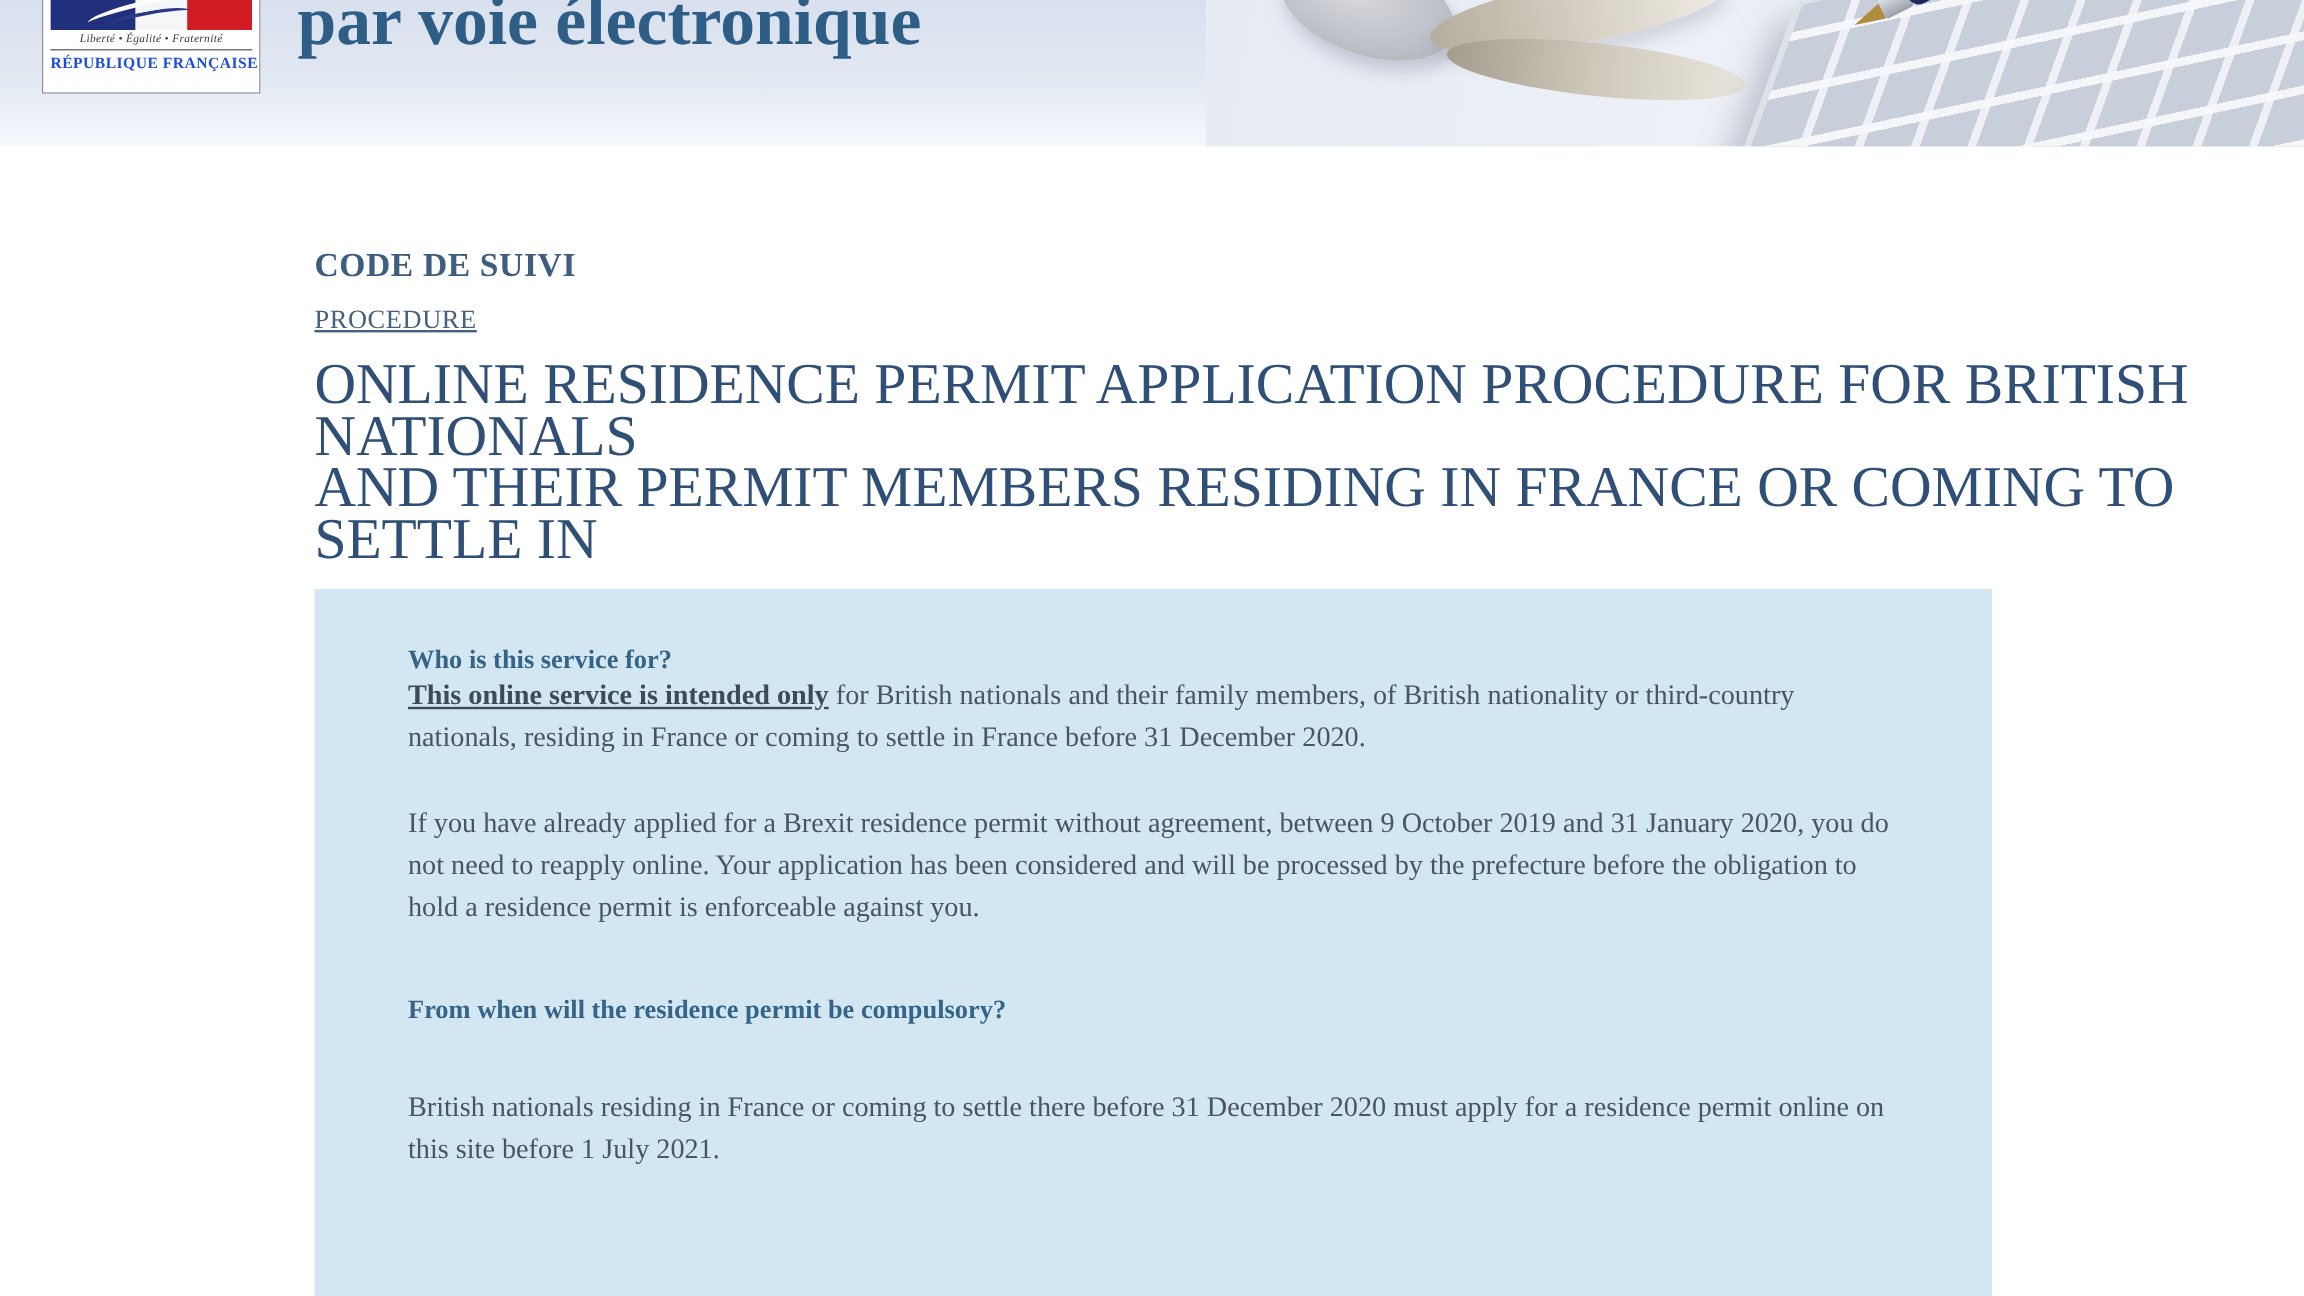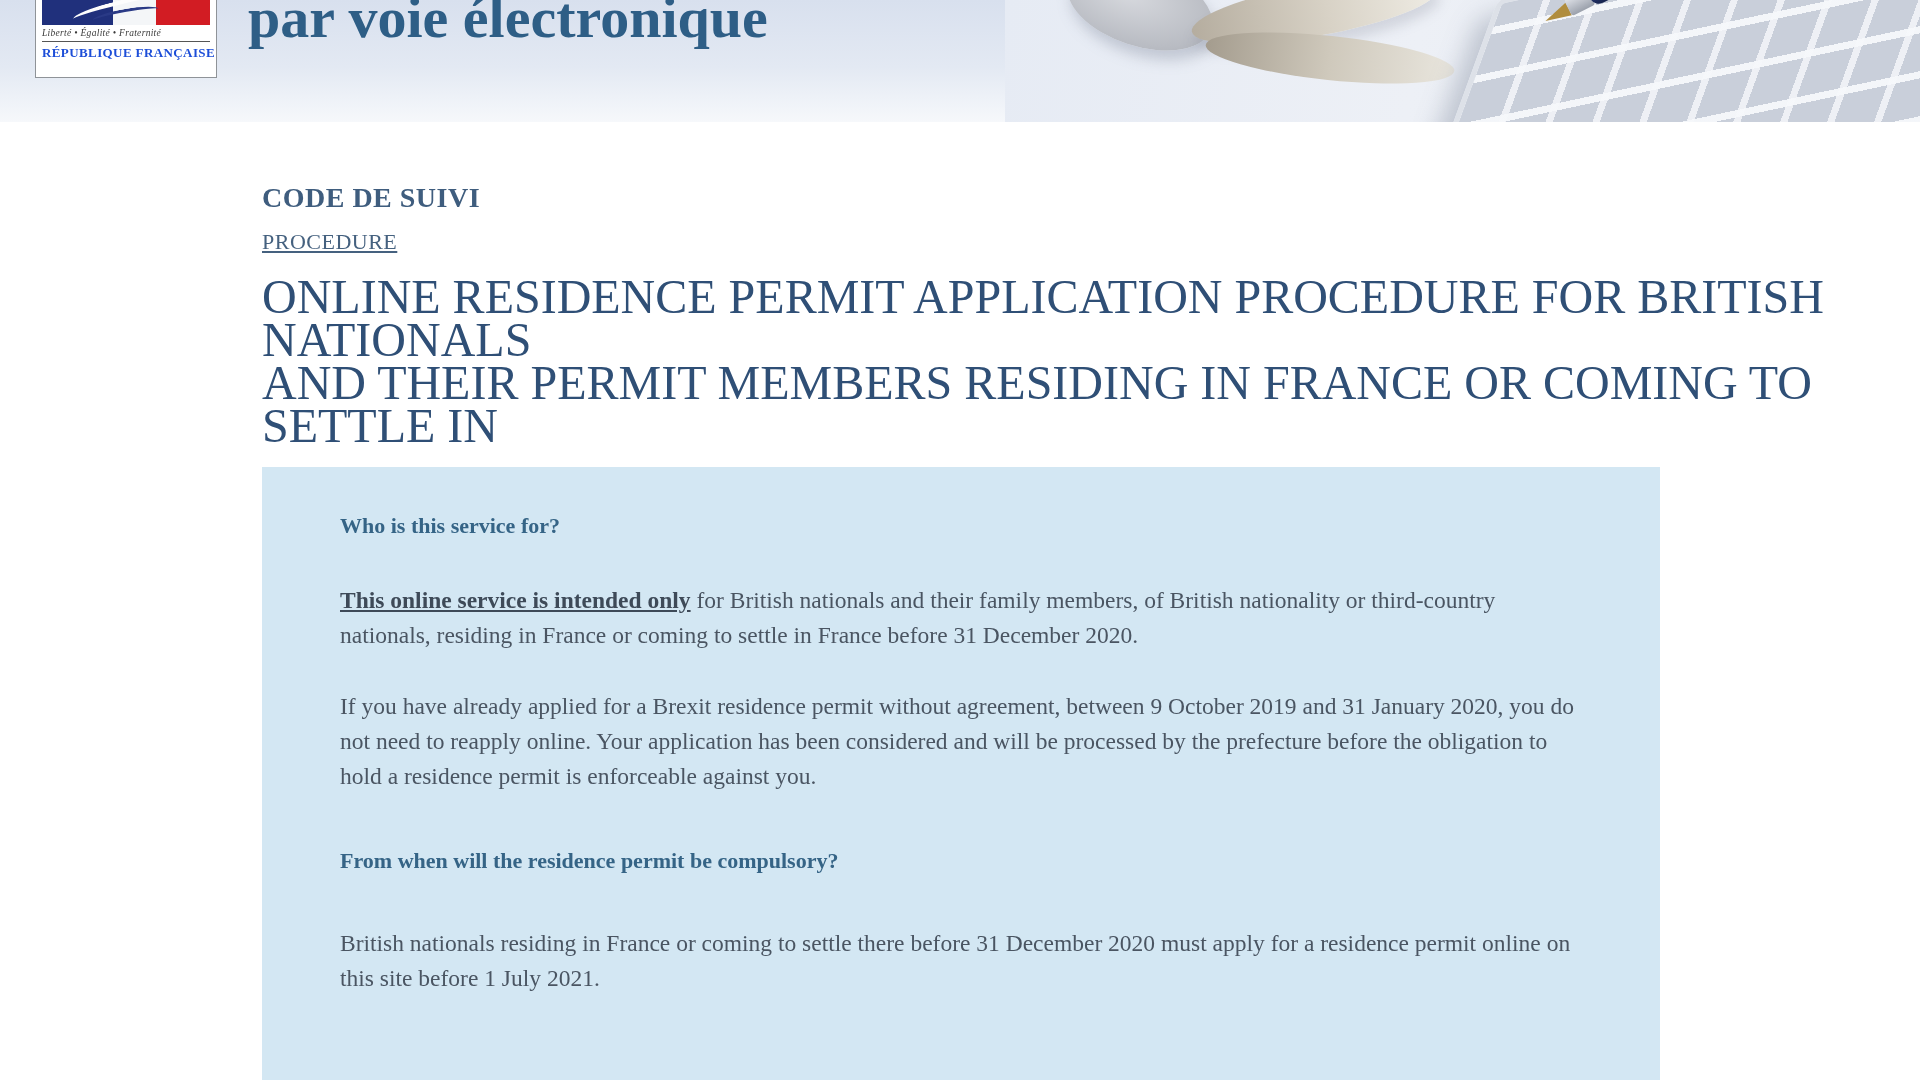--- a/index.html
+++ b/index.html
@@ -27,7 +27,7 @@
   .flag .swoosh2 { position:absolute; left:30%; top:52%; width:40%; height:34%;
     border-top:3px solid #2a3a86; border-radius:50%; transform:rotate(-10deg); }
   .logo .motto { margin-top:3px; font-style:italic; font-size:9.5px; color:#3a3a3a;
-    text-align:left; letter-spacing:.3px; border-bottom:1px solid #555; padding-bottom:3px; }
+    text-align:center; letter-spacing:.3px; border-bottom:1px solid #555; padding-bottom:3px; }
   .logo .republic { margin-top:3px; font-size:13px; font-weight:bold; color:#1d4ed8;
     letter-spacing:.4px; white-space:nowrap; }
 

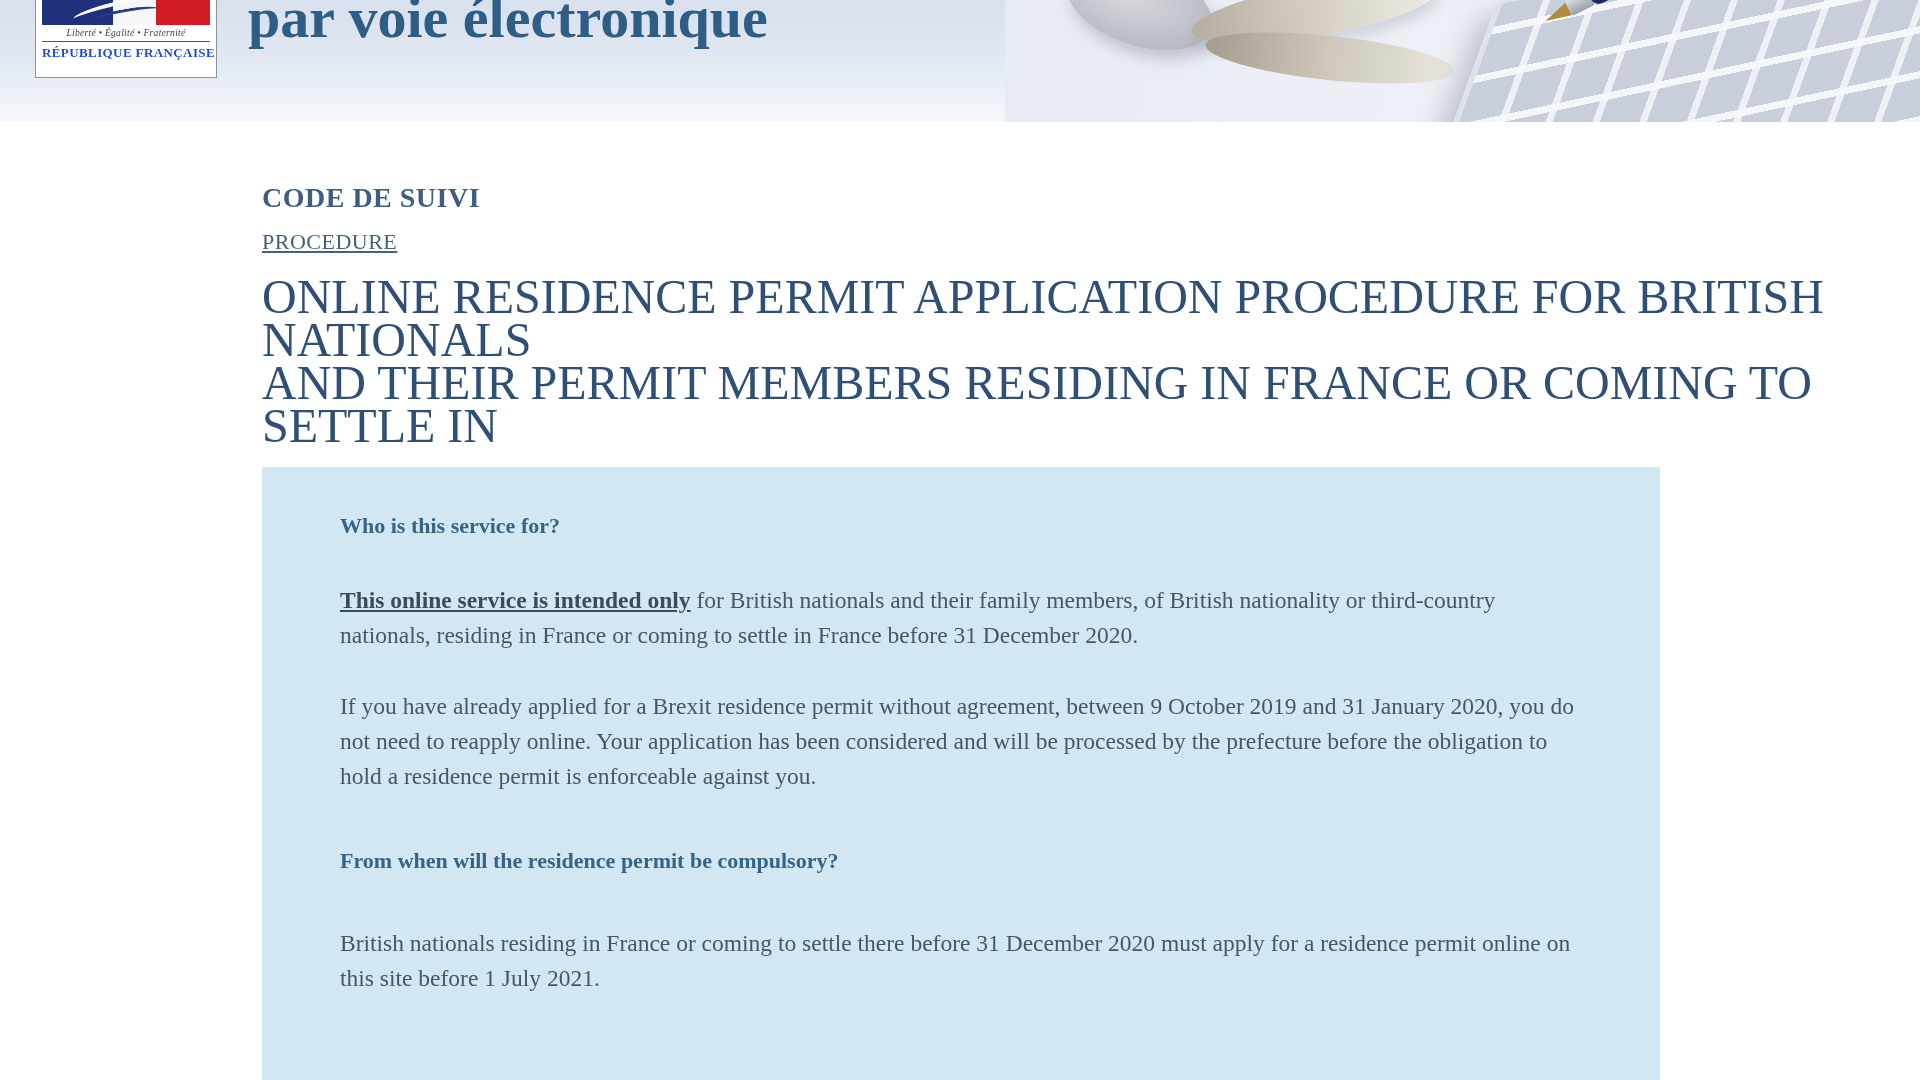--- a/index.html
+++ b/index.html
@@ -82,7 +82,7 @@
 
   
   main { margin-left:262px; width:1620px; }
-  .code-label { margin-top:60px; font-size:28px; font-weight:bold;
+  .code-label { margin-top:84px; font-size:28px; font-weight:bold;
     color:#3f5d7e; letter-spacing:.5px; }
   .code-link { display:inline-block; margin-top:15px; font-size:22px;
     color:#45617f; text-decoration:underline; letter-spacing:.5px; cursor:pointer; }

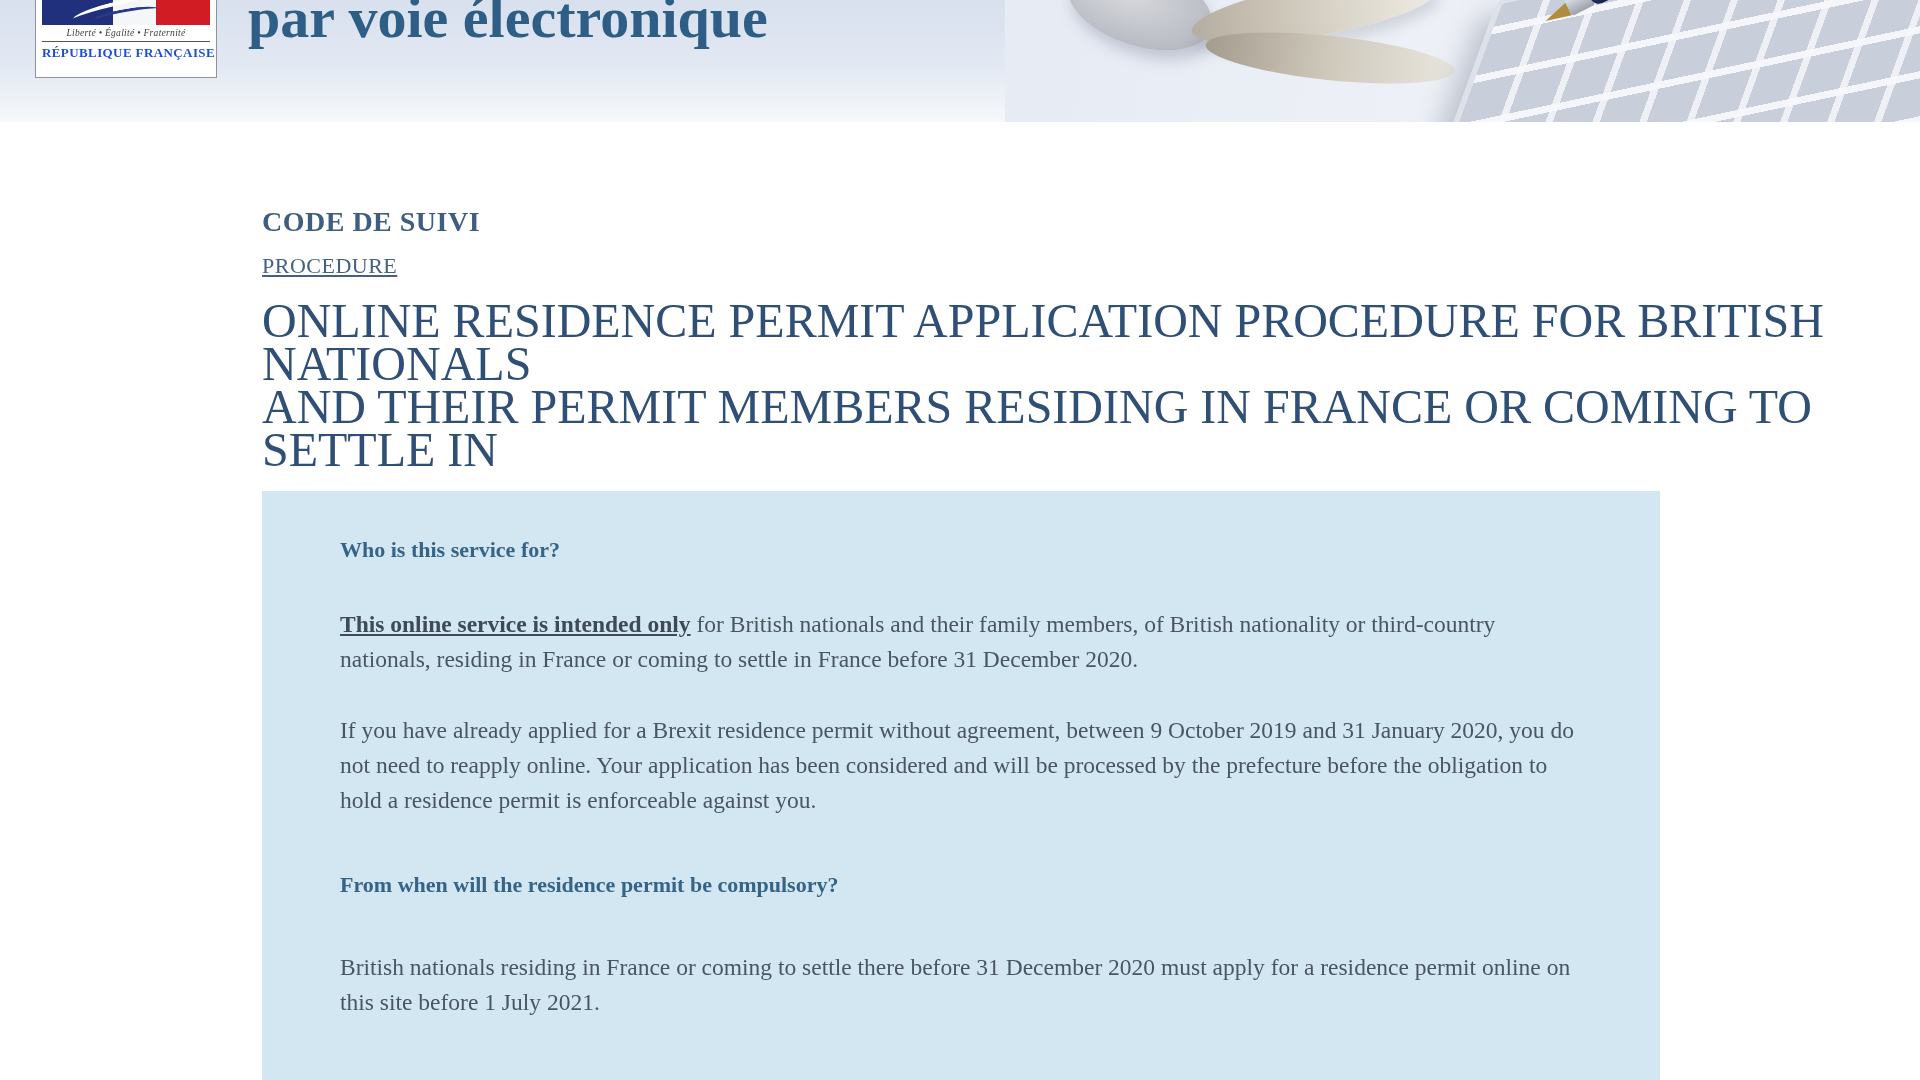--- a/index.html
+++ b/index.html
@@ -93,7 +93,7 @@
     background:#d3e7f3; padding:46px 70px 60px 78px; }
   .info-box h3 { font-size:22px; font-weight:bold; color:#356486; }
   .info-box .h2nd { margin-top:54px; }
-  .info-box p { margin-top:44px; font-size:23.5px; line-height:35px;
+  .info-box p { font-size:23.5px; line-height:35px;
     color:#4a5562; max-width:1258px; }
   .info-box p + p { margin-top:36px; }
   .info-box .lead { font-weight:bold; text-decoration:underline; color:#3e4a58; }

